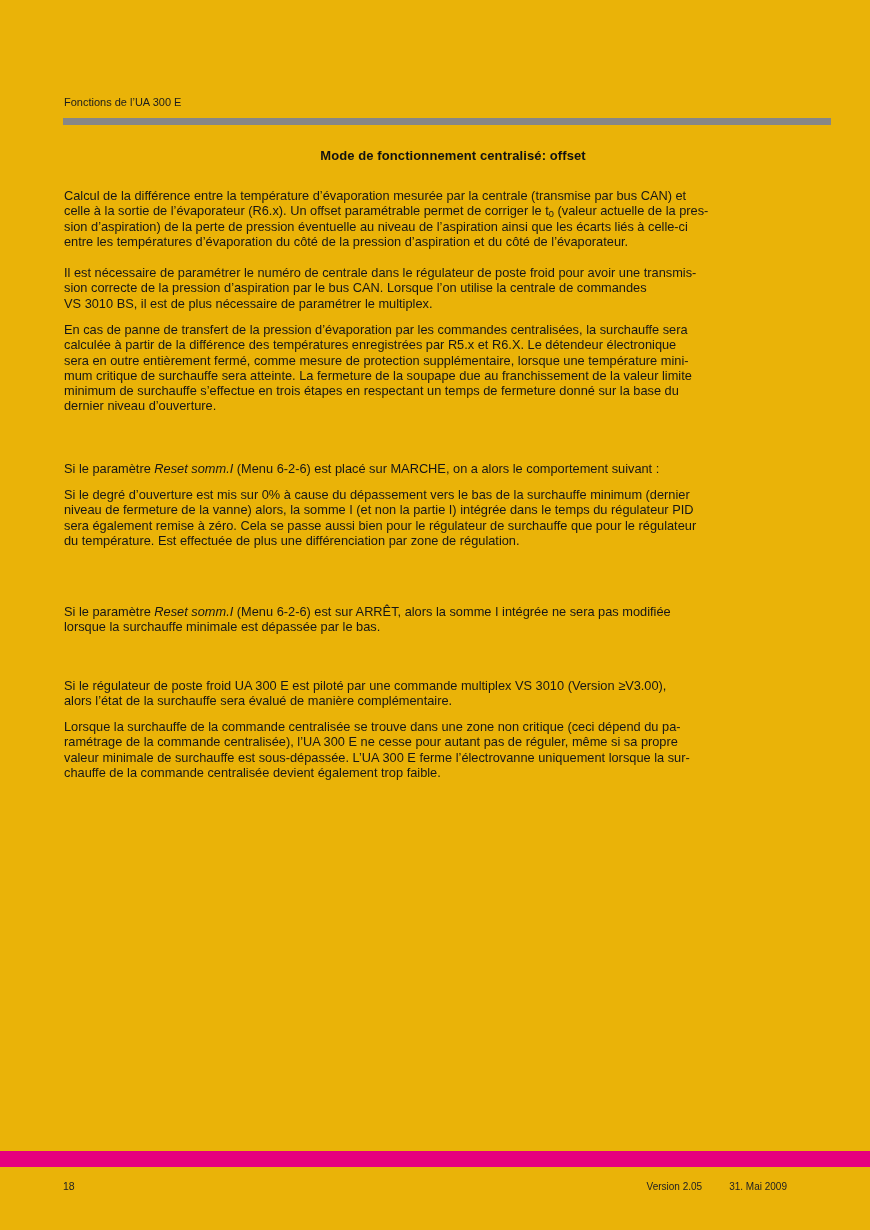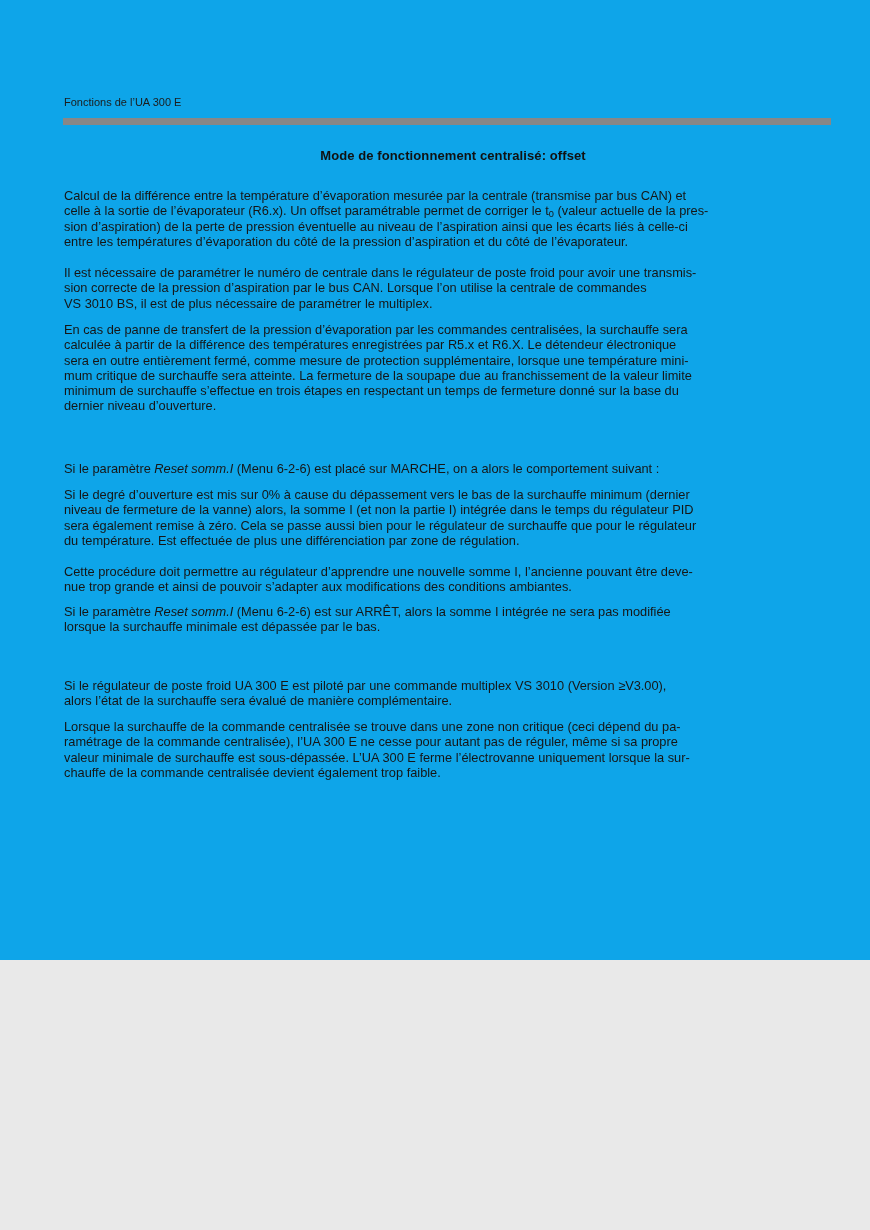--- a/index.html
+++ b/index.html
@@ -5,8 +5,8 @@
   html,body{margin:0;padding:0;background:#e9e9e9;}
   .page{
     position:relative;
-    width:870px;height:960px;
-    background:#0ea5e9;
+    width:870px;height:1230px;
+    background:#eab308;
     font-family:"Liberation Sans","DejaVu Sans",sans-serif;
     color:#1a1a1a;
     overflow:hidden;

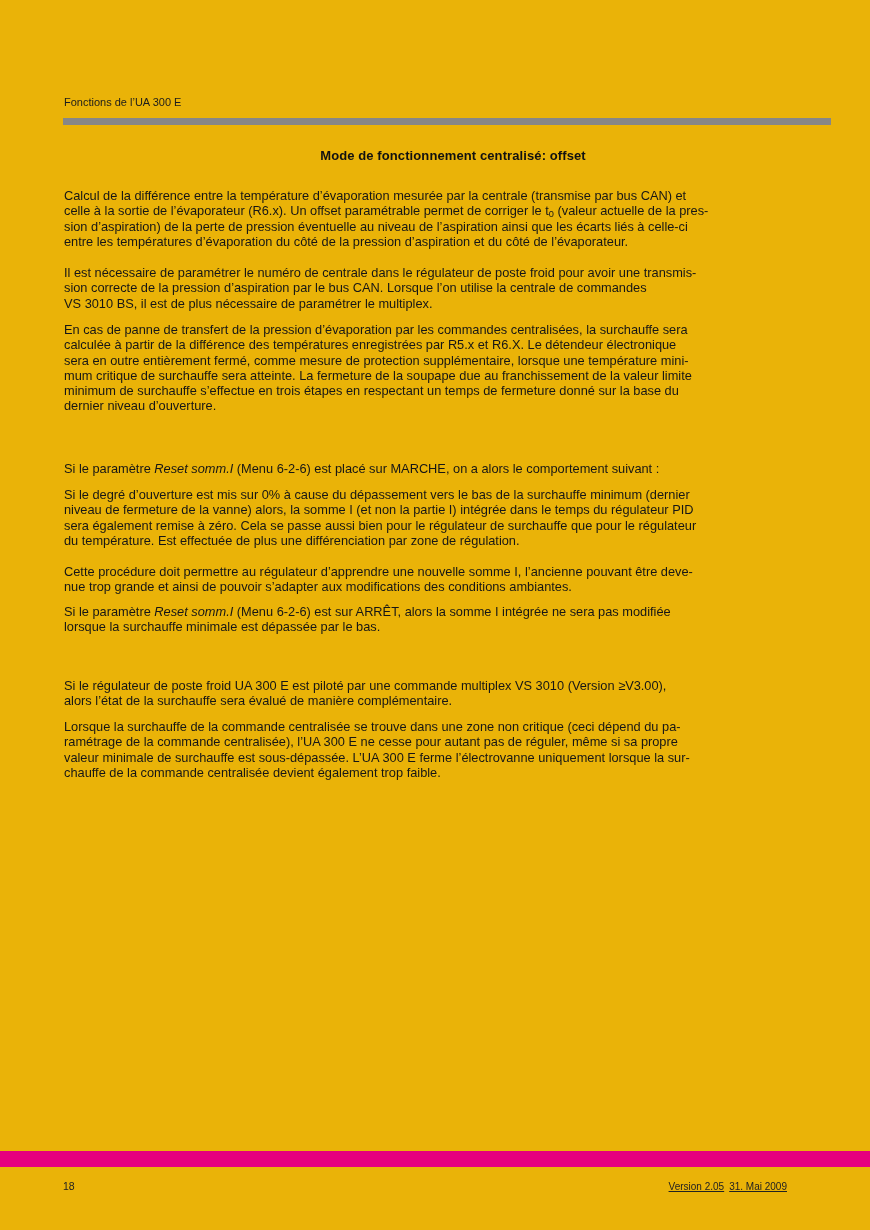--- a/index.html
+++ b/index.html
@@ -82,8 +82,6 @@
 sera également remise à zéro. Cela se passe aussi bien pour le régulateur de surchauffe que pour le régulateur
 du température. Est effectuée de plus une différenciation par zone de régulation.</div>
 
-  <div class="block p" style="top:548px;">Cette procédure doit permettre au régulateur d’apprendre une nouvelle somme I, l’ancienne pouvant être deve-
-nue trop grande et ainsi de pouvoir s’adapter aux modifications des conditions ambiantes.</div>
 
   <div class="block p" style="top:588px;"><span>Si le paramètre </span><i>Reset somm.I</i><span> (Menu 6-2-6) est sur ARRÊT, alors la somme I intégrée ne sera pas modifiée
 lorsque la surchauffe minimale est dépassée par le bas.</span></div>

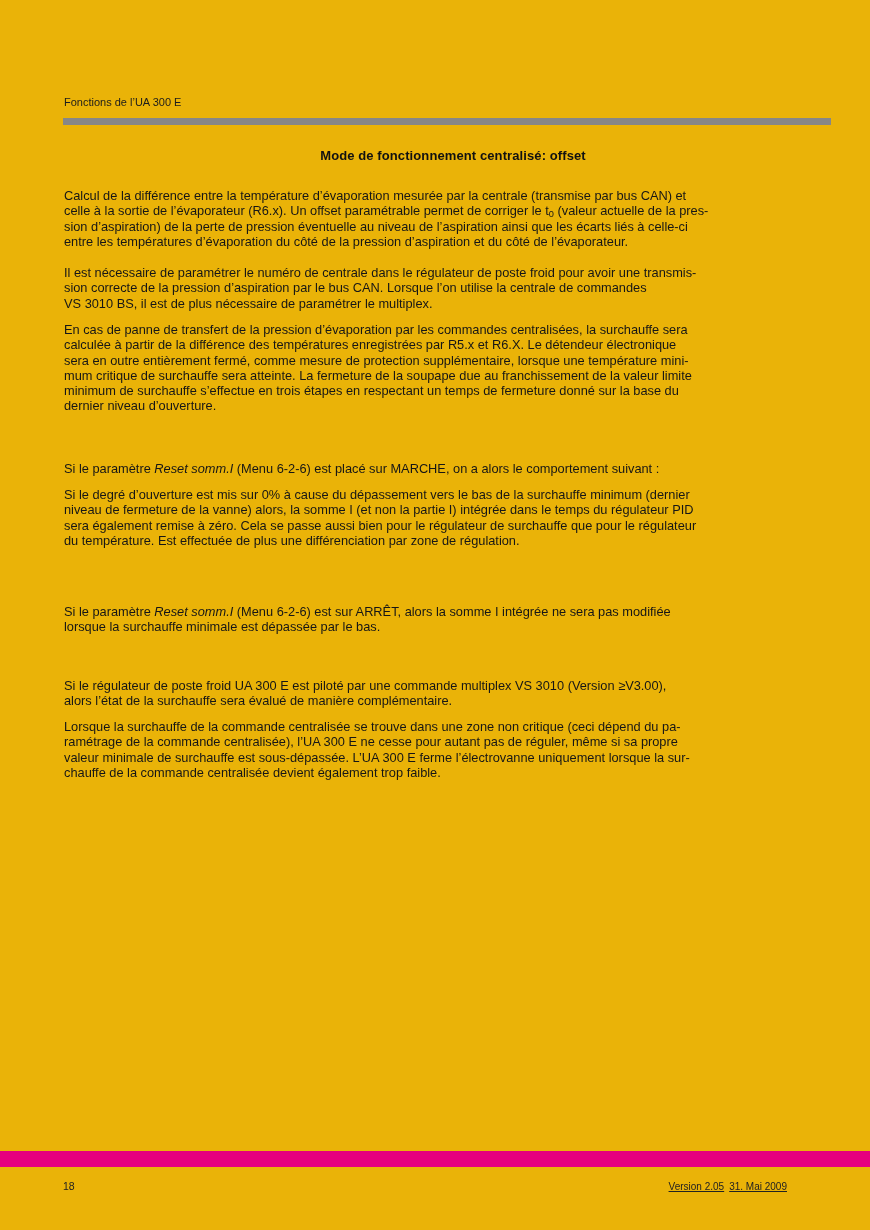--- a/index.html
+++ b/index.html
@@ -44,7 +44,7 @@
   .version-line{
     position:absolute;right:83px;top:1181px;
     font-size:10px;line-height:12px;color:#222;
-    display:flex;gap:5px;text-decoration:underline;
+    display:flex;gap:27px;
   }
 </style>
 </head>

